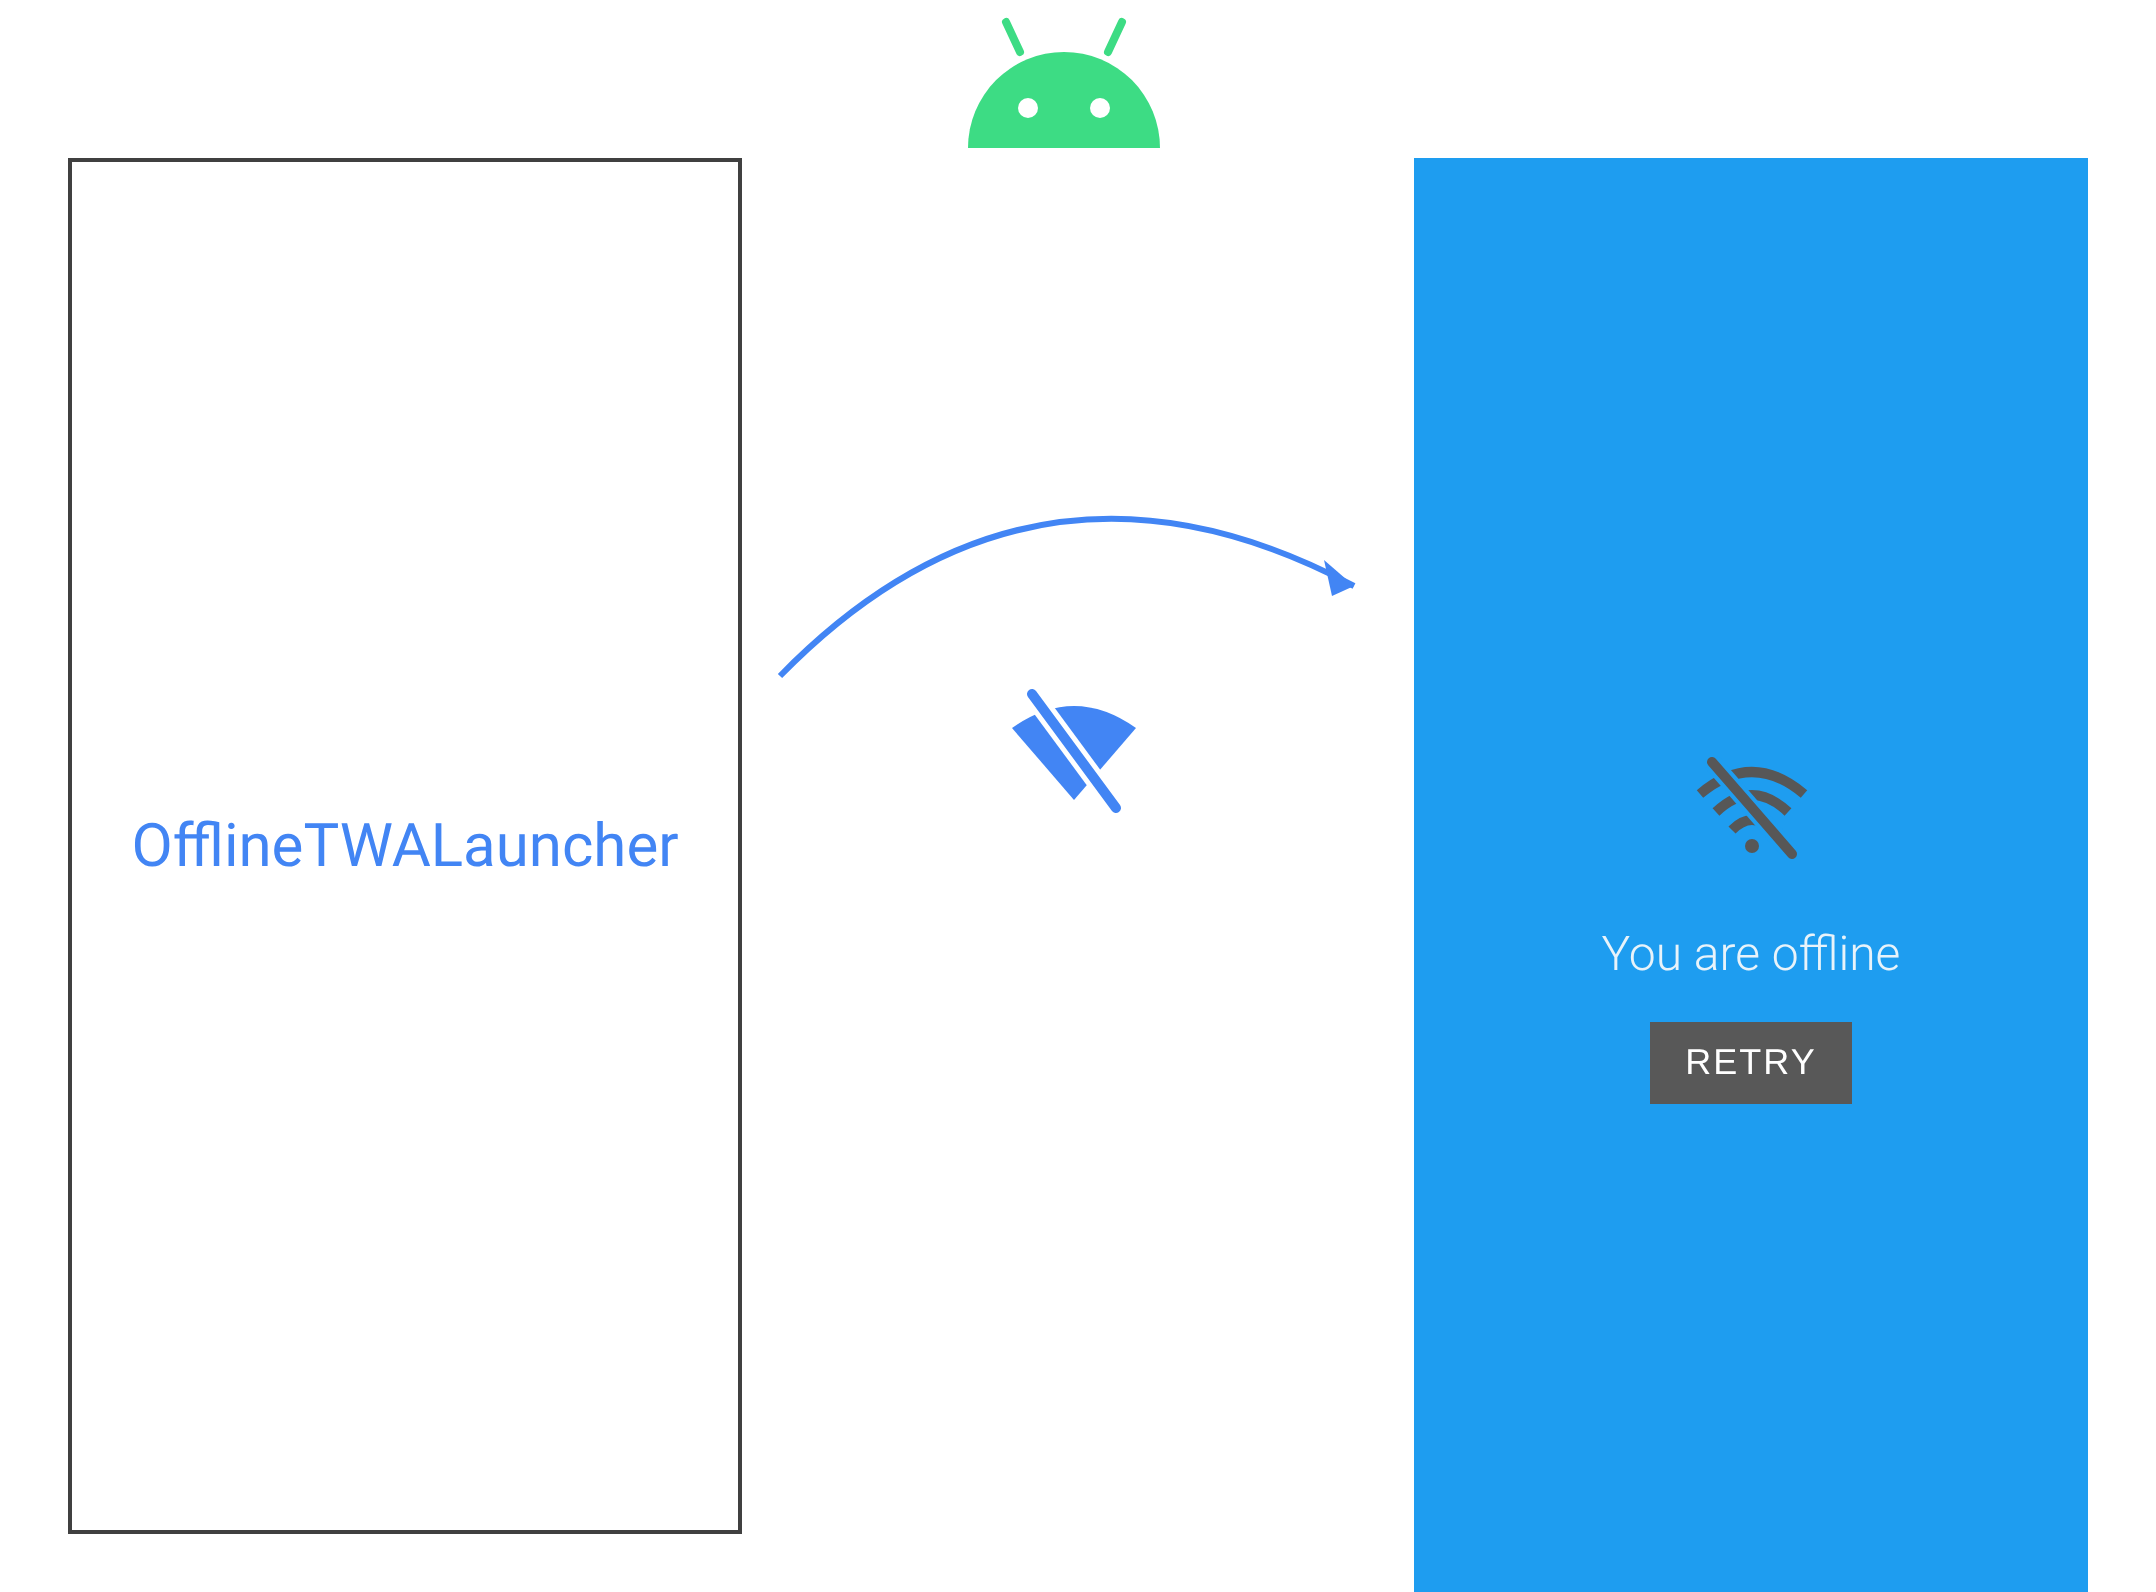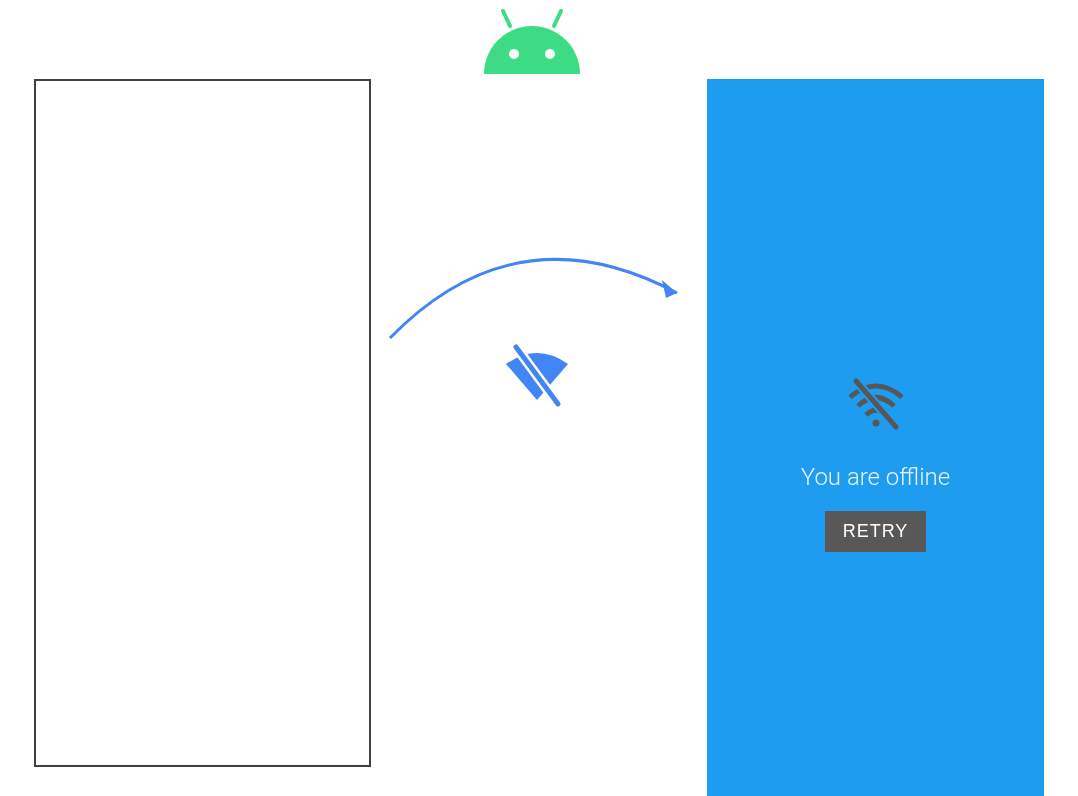--- a/index.html
+++ b/index.html
@@ -112,7 +112,7 @@
 
   <div class="left-panel">
     <div class="left-panel-text">
-      <br>
+      <span>OfflineTWALauncher</span><br>
     </div>
   </div>
 

